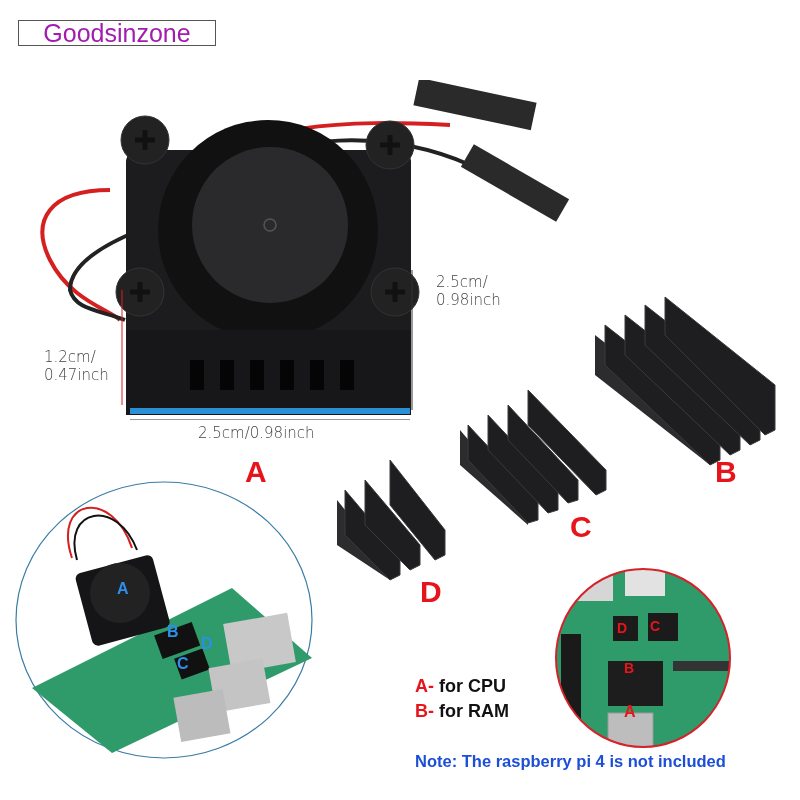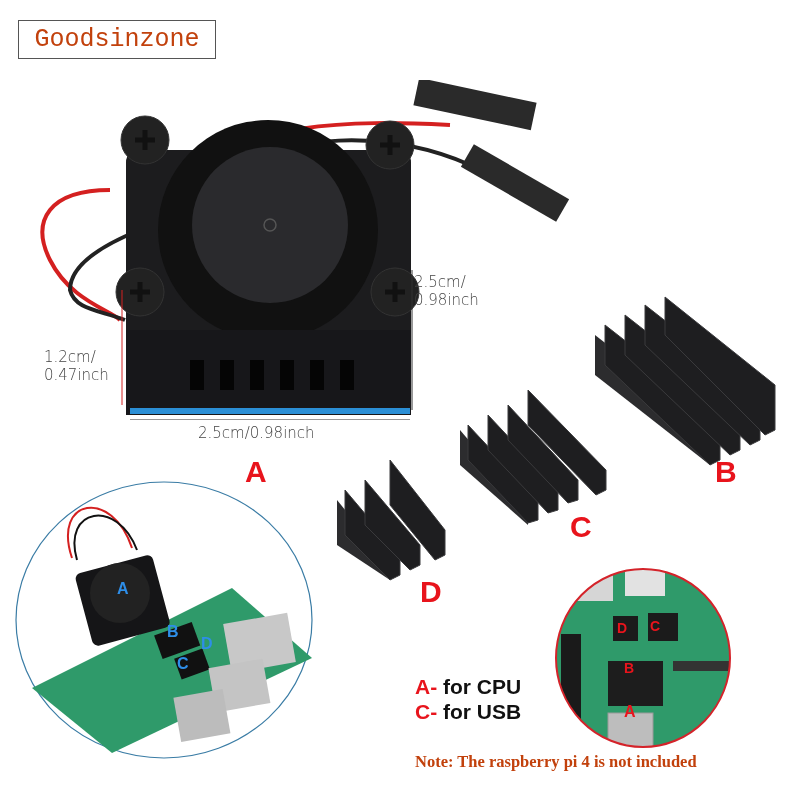--- a/index.html
+++ b/index.html
@@ -6,9 +6,9 @@
   body { width: 800px; height: 800px; position: relative; overflow: hidden;
          font-family: "Liberation Sans", sans-serif; }
   .abs { position: absolute; }
-  .brand-box { left: 18px; top: 20px; width: 198px; height: 39px; border: 1.5px solid #555;
+  .brand-box { left: 18px; top: 20px; width: 198px; height: 26px; border: 1.5px solid #555;
                box-sizing: border-box; display: flex; align-items: center; justify-content: center;
-               font-family: Liberation Mono, monospace; font-size: 25px; color: #c2410c; }
+               font-family: Liberation Sans, sans-serif; font-size: 25px; color: #a21caf; }
   .dim { font-family: "DejaVu Sans", sans-serif; font-size: 15px; color: #444; line-height: 18px; font-weight: 300; }
   .part-label { font-family: "Liberation Sans", sans-serif; font-weight: bold; color: #e8141c; font-size: 30px; }
   .legend { font-family: "Liberation Sans", sans-serif; font-weight: bold; font-size: 21px; line-height: 25px; color: #111; }

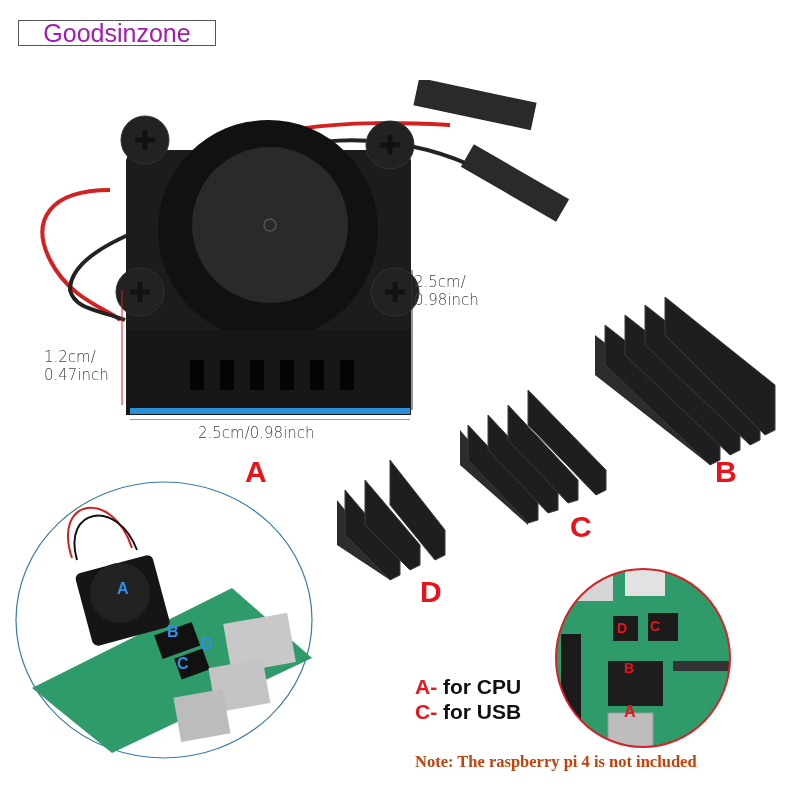--- a/index.html
+++ b/index.html
@@ -67,7 +67,7 @@
   <line x1="100" y1="340" x2="380" y2="340" stroke="#333" stroke-width="1"></line>
 </svg>
 
-<div class="abs dim" style="left:414px;top:273px">
+<div class="abs dim" style="left:436px;top:273px">
   <div>2.5cm/</div>
   <div>0.98inch</div>
 </div>

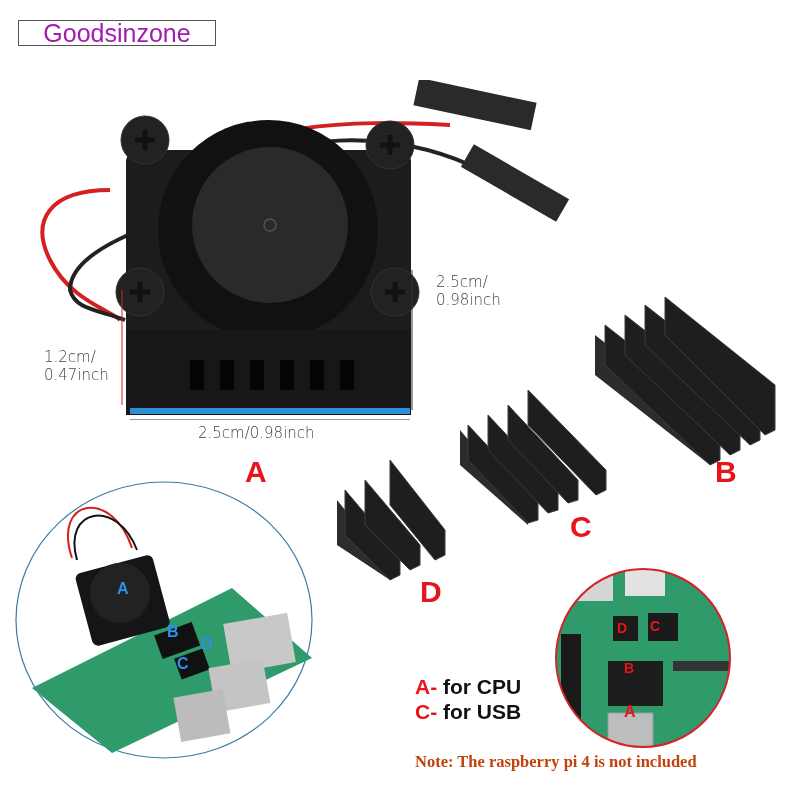--- a/index.html
+++ b/index.html
@@ -11,7 +11,7 @@
                font-family: Liberation Sans, sans-serif; font-size: 25px; color: #a21caf; }
   .dim { font-family: "DejaVu Sans", sans-serif; font-size: 15px; color: #444; line-height: 18px; font-weight: 300; }
   .part-label { font-family: "Liberation Sans", sans-serif; font-weight: bold; color: #e8141c; font-size: 30px; }
-  .legend { font-family: "Liberation Sans", sans-serif; font-weight: bold; font-size: 21px; line-height: 25px; color: #111; }
+  .legend { font-family: "Liberation Sans", sans-serif; font-weight: bold; font-size: 18px; line-height: 25px; color: #111; }
   .legend .key { color: #e8141c; }
   .note { font-family: Liberation Serif, serif; font-weight: bold; color: #c2410c; font-size: 16.5px; }
   svg { position: absolute; }

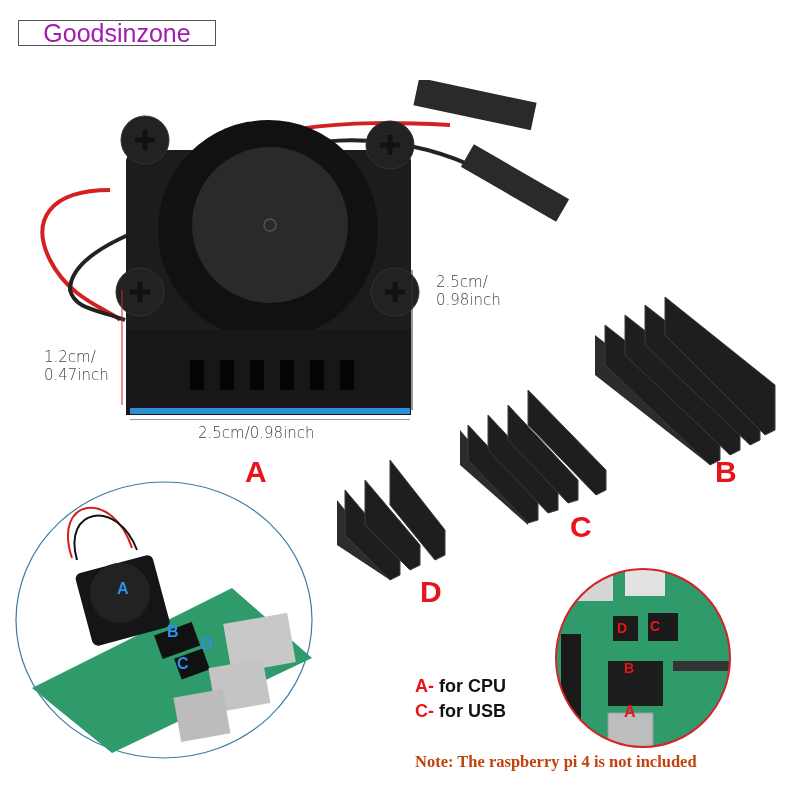--- a/index.html
+++ b/index.html
@@ -155,6 +155,7 @@
 
 <div class="abs legend" style="left:415px;top:674px">
   <div><span class="key">A-</span><span> for CPU</span></div>
+  <div><span class="key">B-</span><span> for RAM</span></div>
   <div><span class="key">C-</span><span> for USB</span></div>
 </div>
 

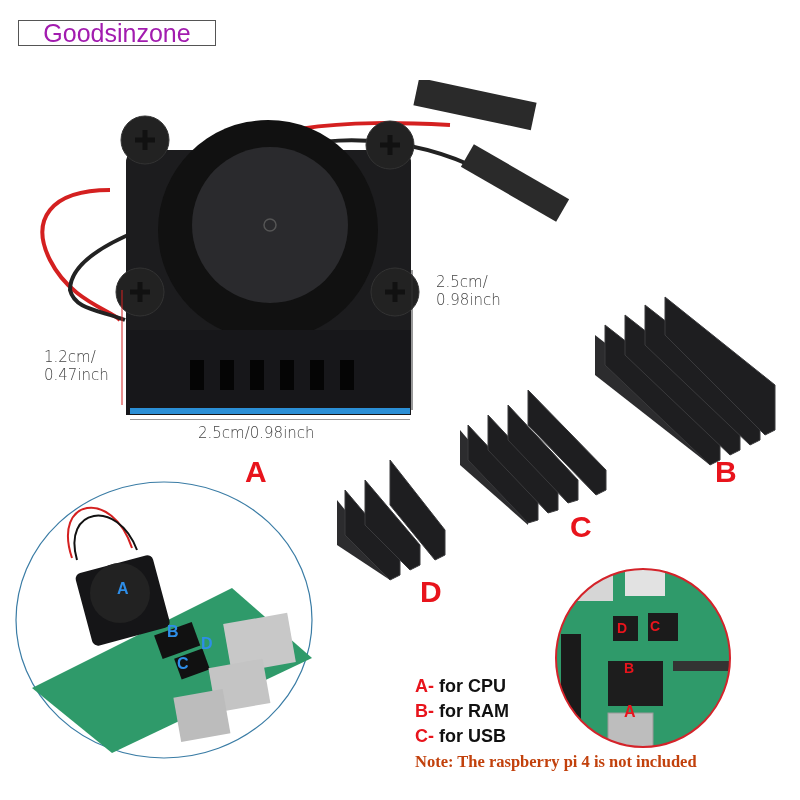--- a/index.html
+++ b/index.html
@@ -156,7 +156,6 @@
 <div class="abs legend" style="left:415px;top:674px">
   <div><span class="key">A-</span><span> for CPU</span></div>
   <div><span class="key">B-</span><span> for RAM</span></div>
-  <div><span class="key">C-</span><span> for USB</span></div>
 </div>
 
 <div class="abs note" style="left:415px;top:752px;white-space:nowrap">Note: The raspberry pi 4 is not included</div>

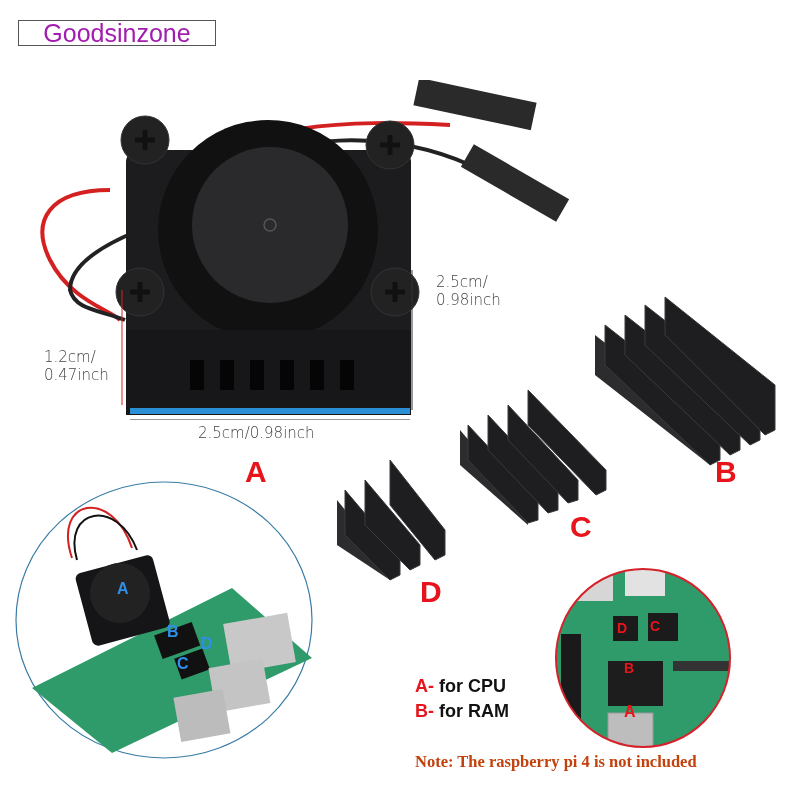--- a/index.html
+++ b/index.html
@@ -13,7 +13,7 @@
   .part-label { font-family: "Liberation Sans", sans-serif; font-weight: bold; color: #e8141c; font-size: 30px; }
   .legend { font-family: "Liberation Sans", sans-serif; font-weight: bold; font-size: 18px; line-height: 25px; color: #111; }
   .legend .key { color: #e8141c; }
-  .note { font-family: Liberation Serif, serif; font-weight: bold; color: #c2410c; font-size: 16.5px; }
+  .note { font-family: Liberation Sans, sans-serif; font-weight: bold; color: #1d4ed8; font-size: 16.5px; }
   svg { position: absolute; }
 </style>
 </head>

